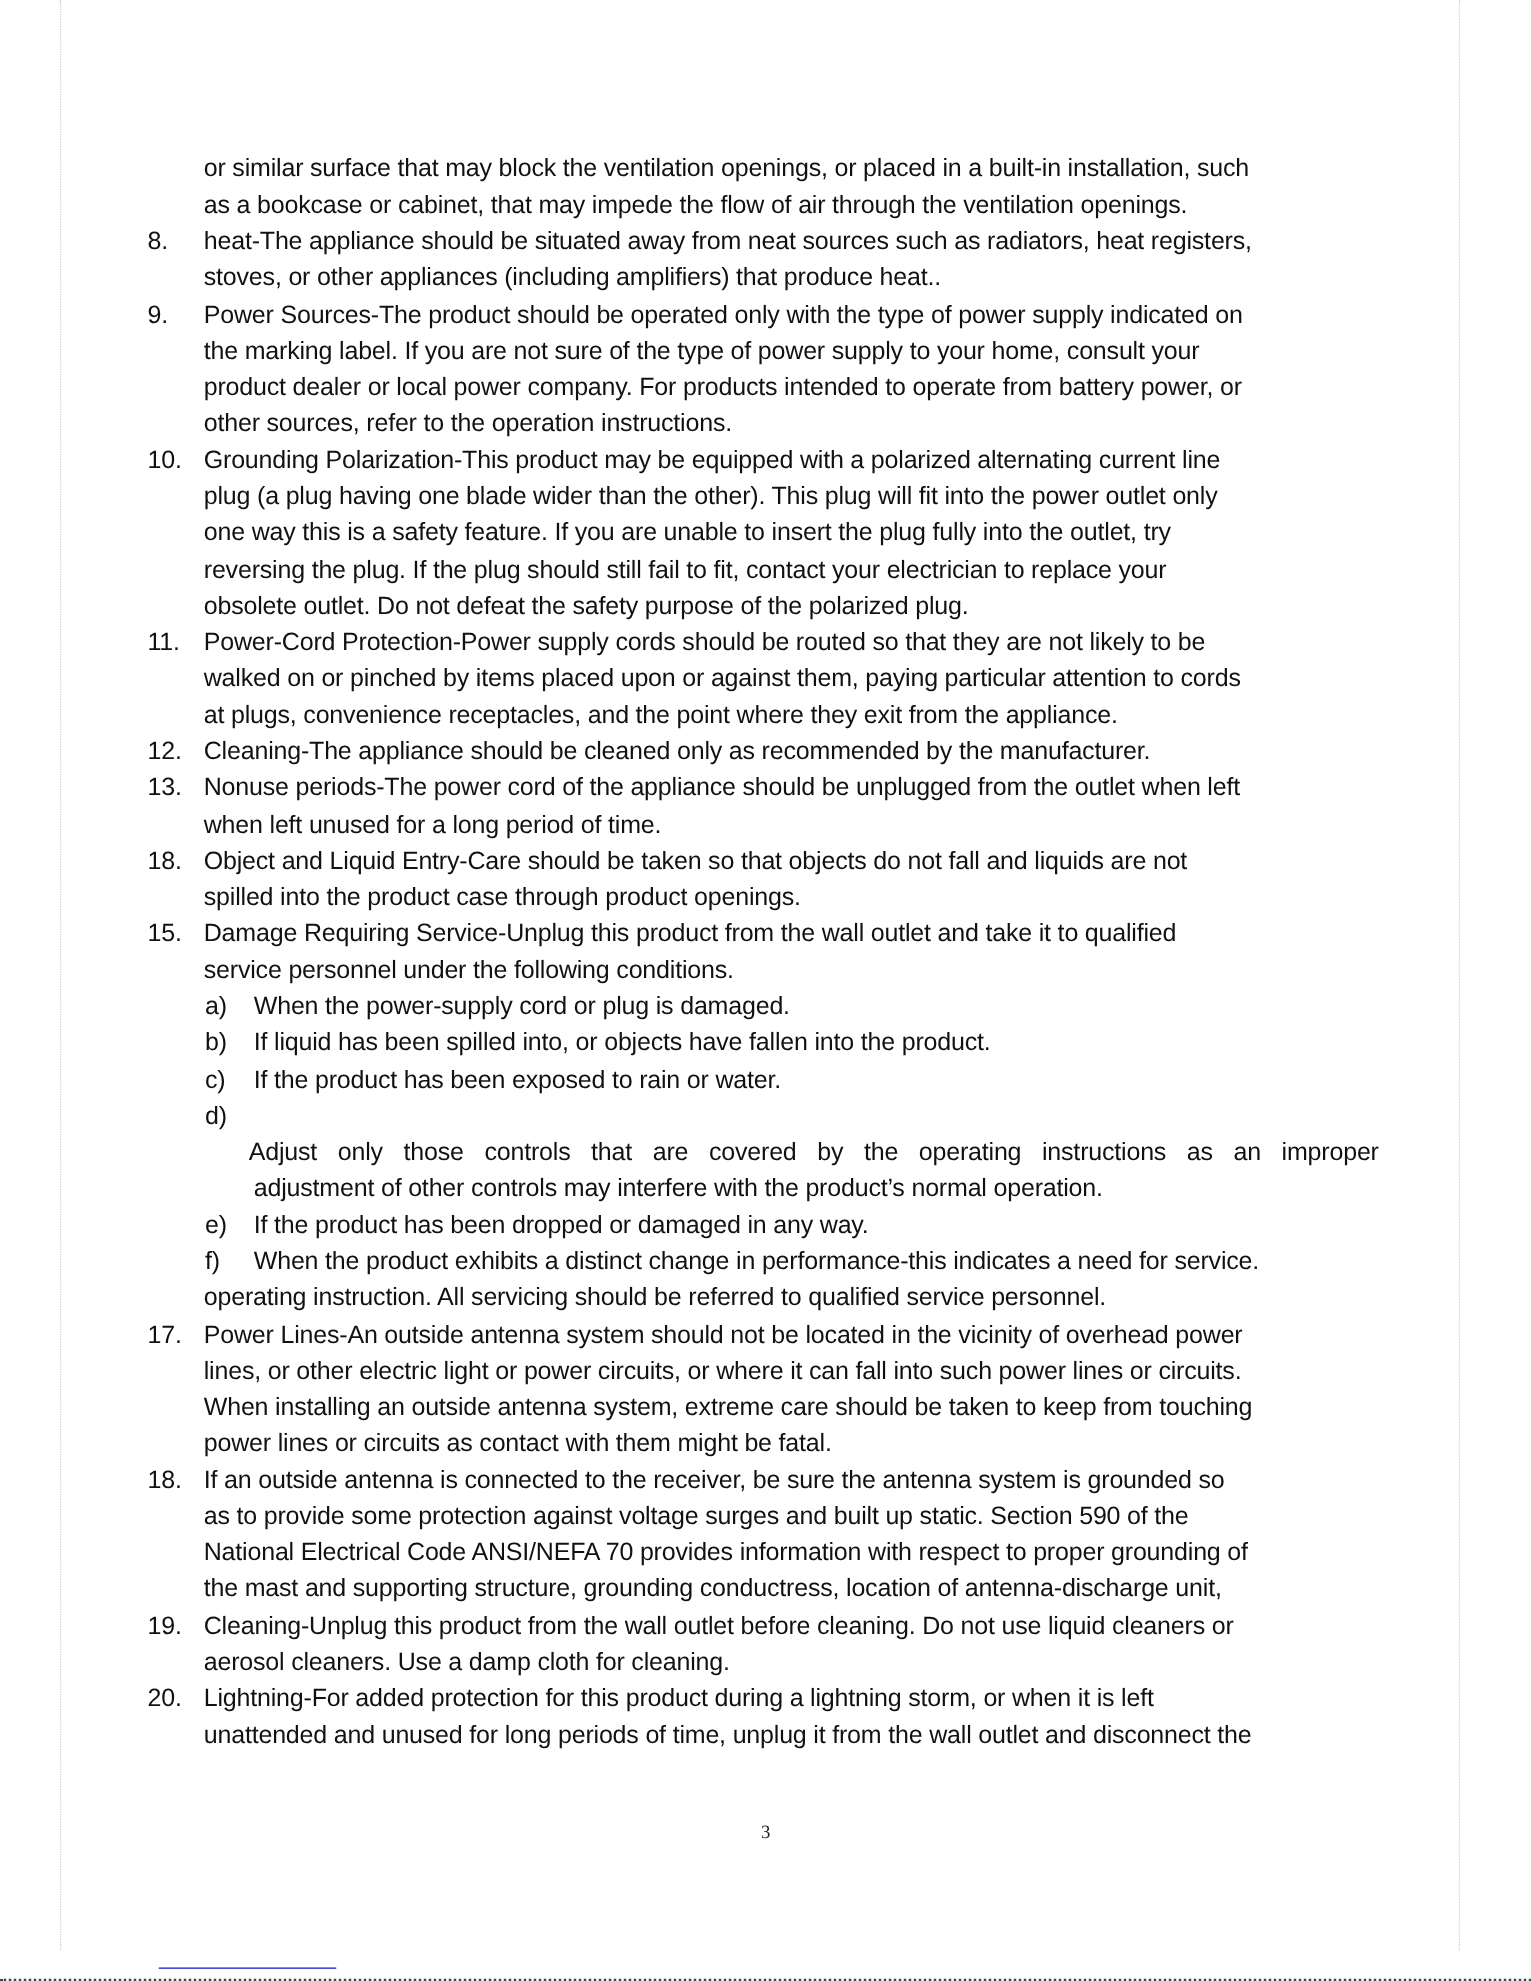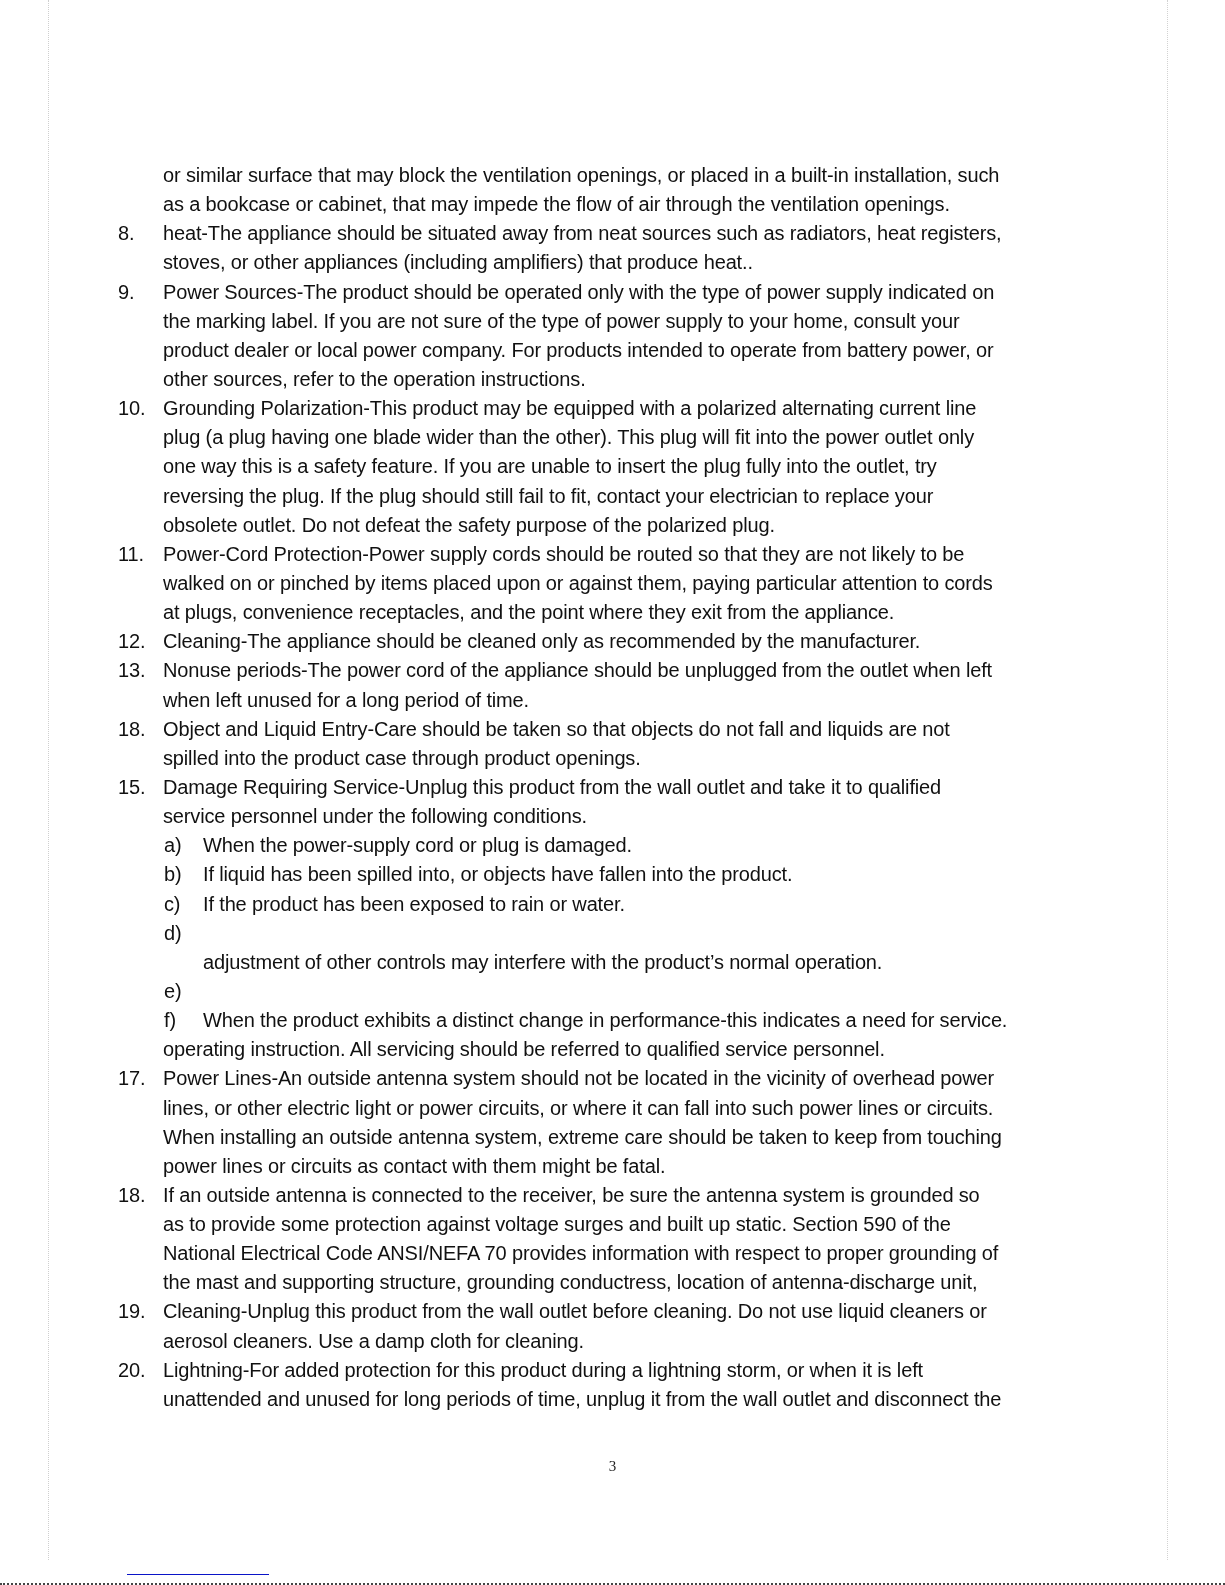--- a/index.html
+++ b/index.html
@@ -6,7 +6,7 @@
   body { width: 1225px; height: 1585px; position: relative; overflow: hidden;
          font-family: "Liberation Sans", sans-serif; color: #111111; }
   .page { position: absolute; left: 0; top: 0; width: 1225px; height: 1585px; }
-  .content { position: absolute; left: 118px; top: 121px; width: 990px; margin-top: 40px; }
+  .content { position: absolute; left: 118px; top: 121px; width: 990px; }
   .line { position: relative; height: 29.15px; line-height: 29.15px; font-size: 20px; white-space: nowrap; letter-spacing: -0.15px; }
   .num { position: absolute; left: 0; top: 0; }
   .txt { position: absolute; left: 45px; top: 0; }

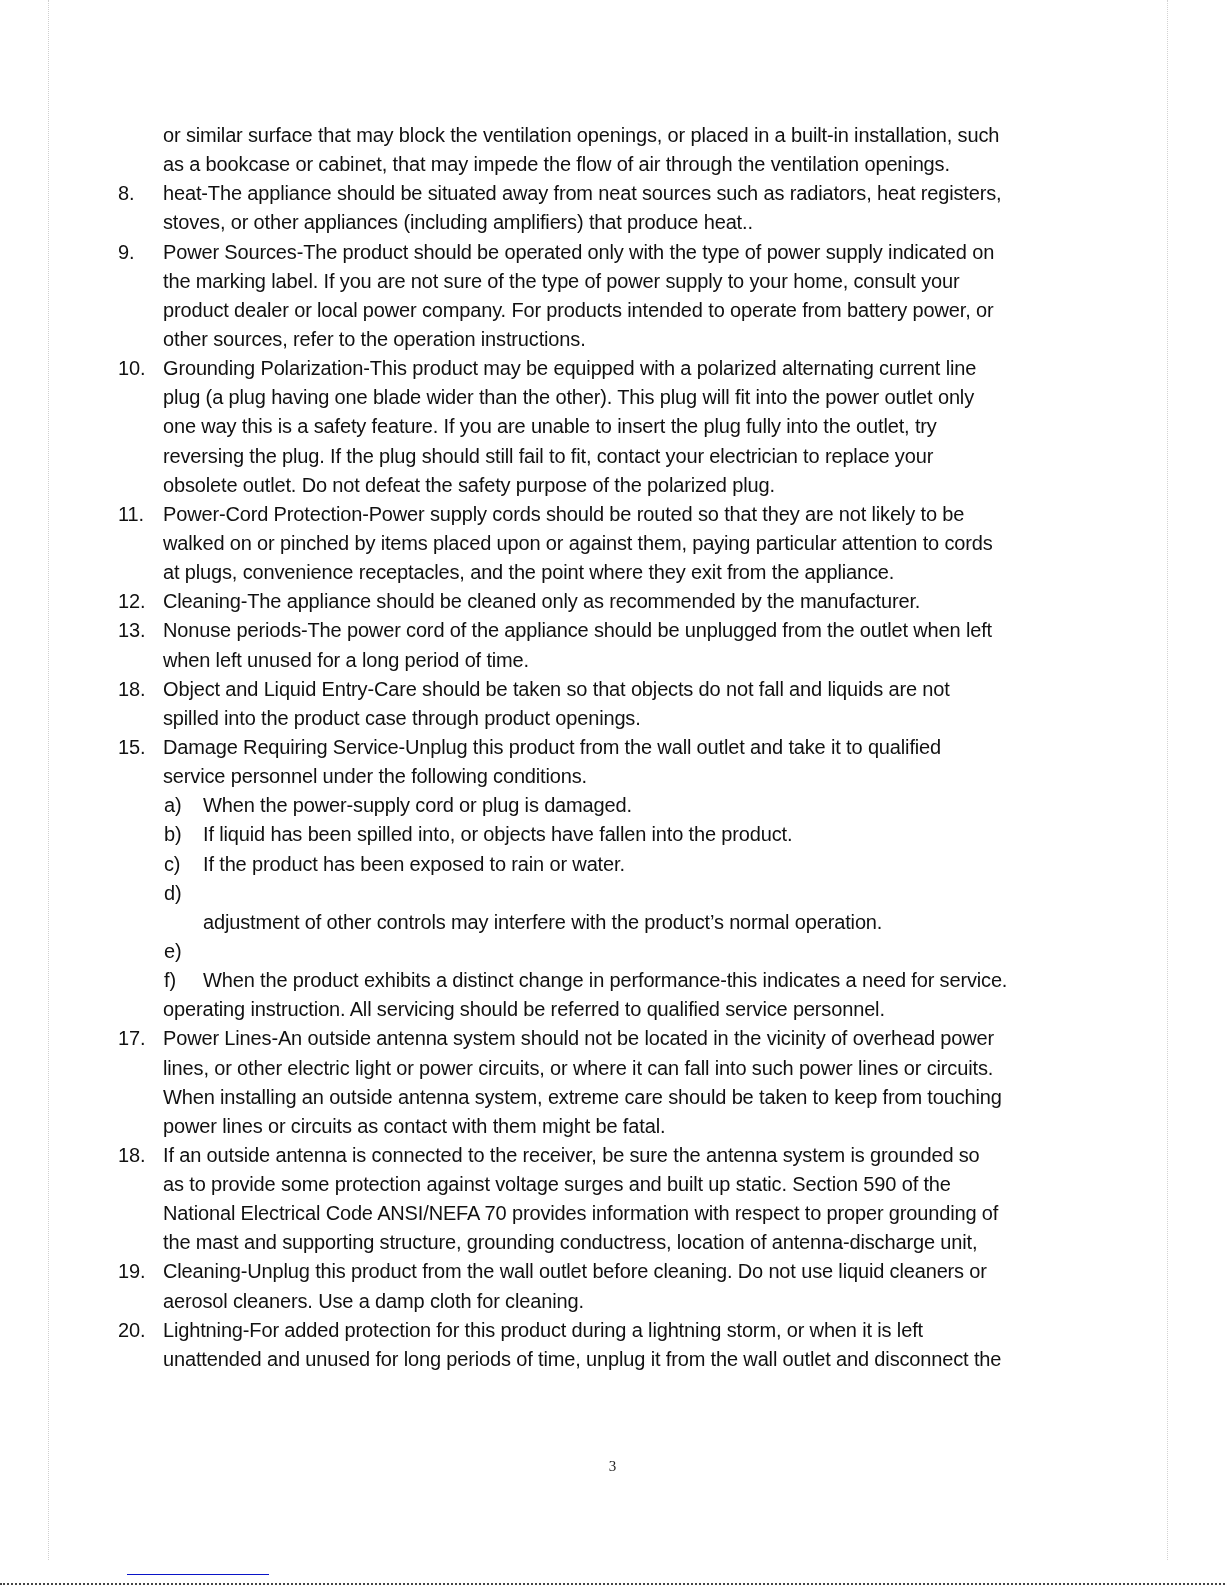--- a/index.html
+++ b/index.html
@@ -147,6 +147,9 @@
             <span class="sub-letter">d)</span>
           </div>
         <div class="line">
+            <span class="justify">Adjust only those controls that are covered by the operating instructions as an improper</span>
+          </div>
+        <div class="line">
             <span class="sub-txt">adjustment of other controls may interfere with the product’s normal operation.</span>
           </div>
       </div>

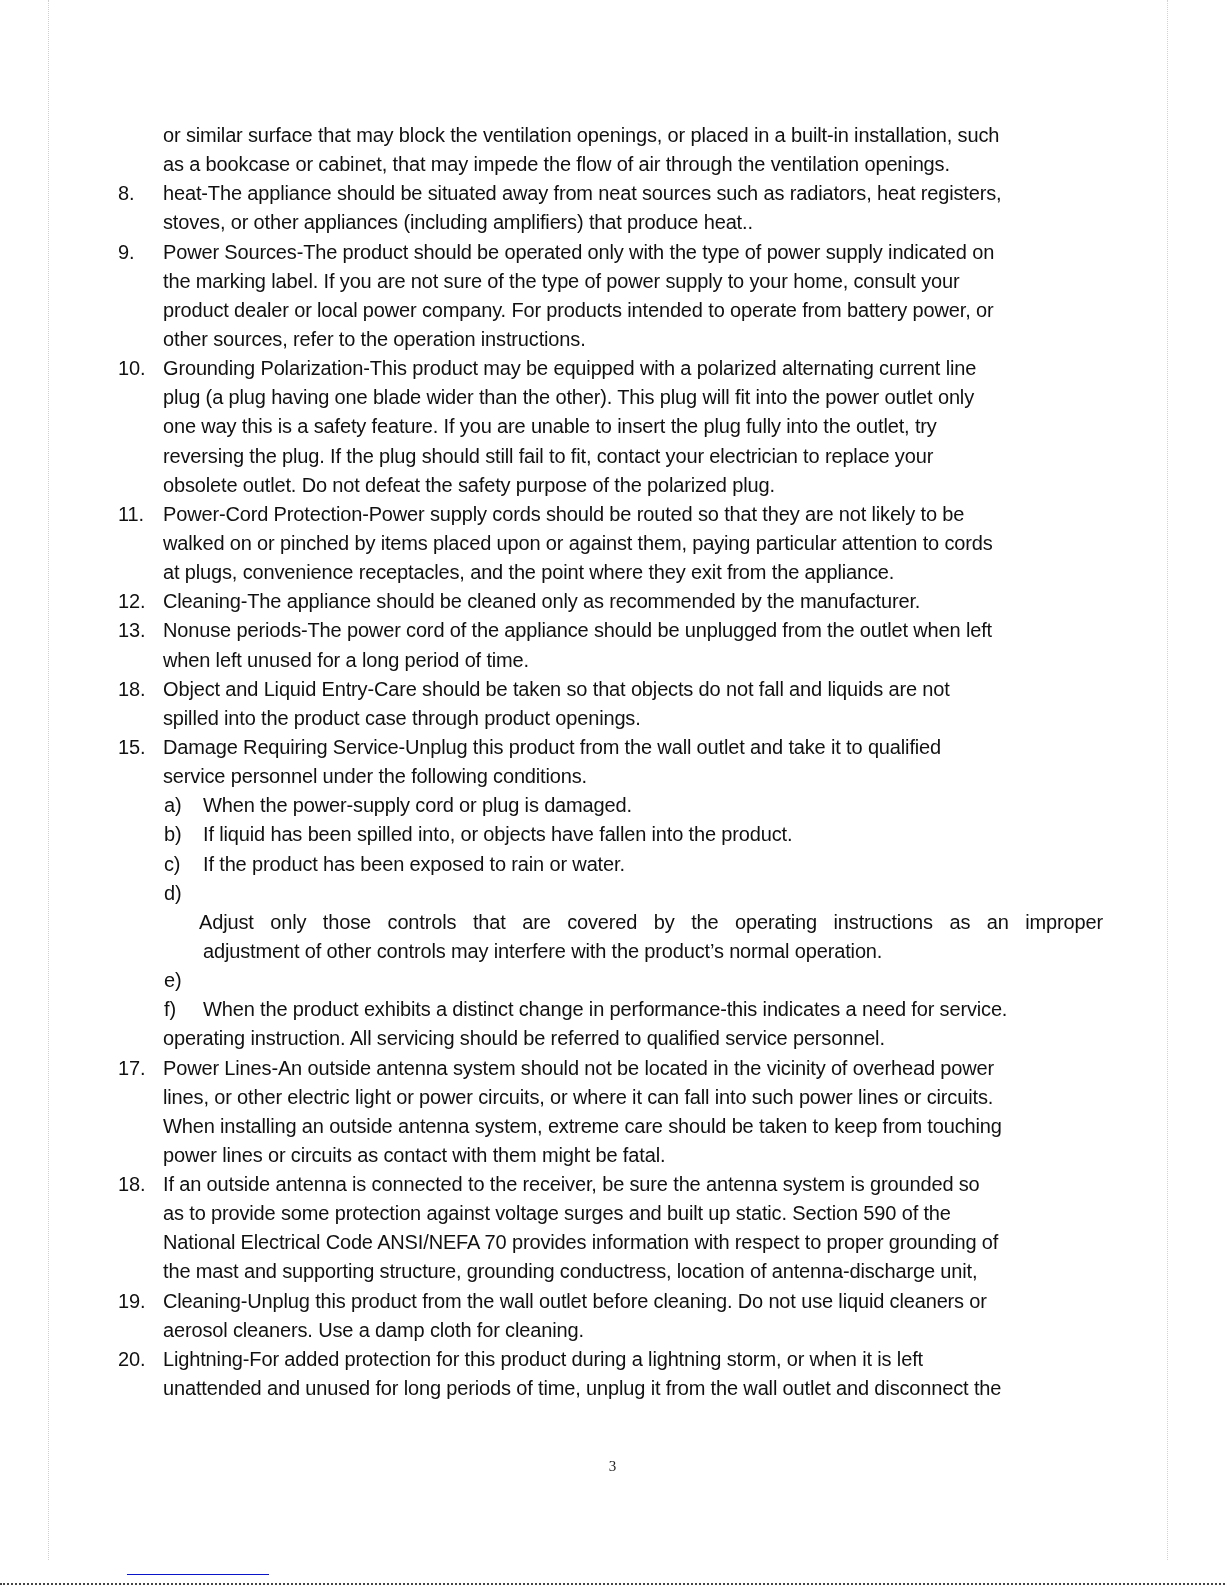--- a/index.html
+++ b/index.html
@@ -155,6 +155,7 @@
       </div>
       <div class="line">
           <span class="sub-letter">e)</span>
+          <span class="sub-txt">If the product has been dropped or damaged in any way.</span>
         </div>
       <div class="line">
           <span class="sub-letter">f)</span>

